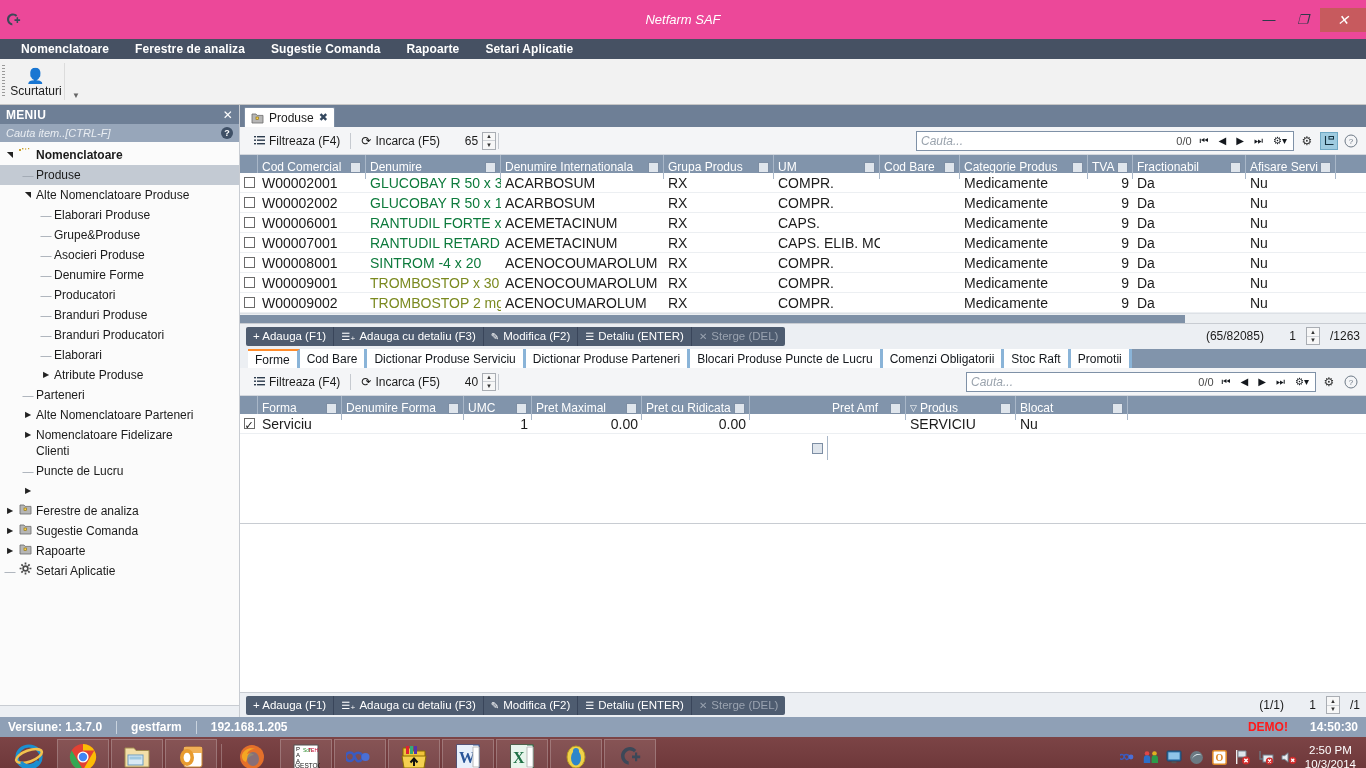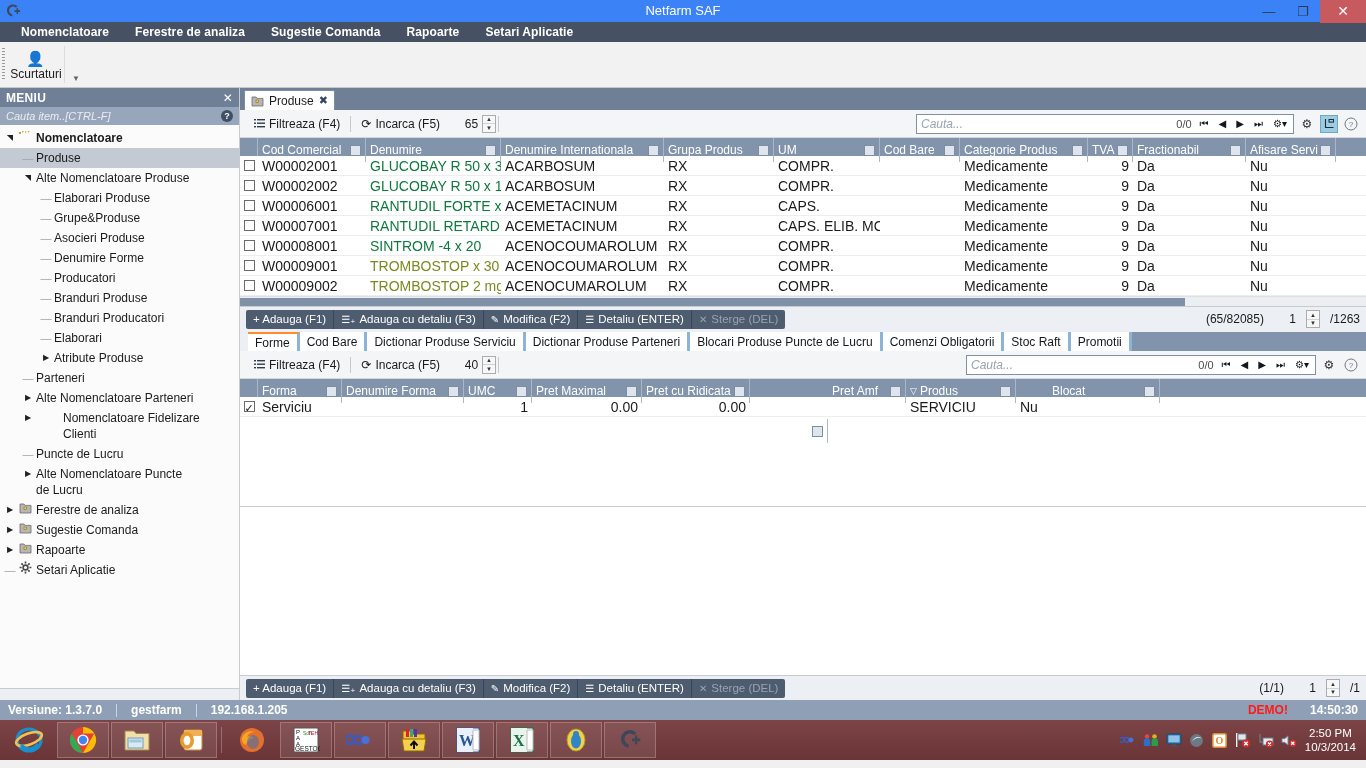--- a/index.html
+++ b/index.html
@@ -13,8 +13,8 @@
   }
   
   .titlebar {
-    height:22px; background:#3b82f6; position:relative;
-    display:flex; align-items:center;
+    height:39px; background:#ec4899; position:relative;
+    display:flex; align-items:center;font-style:italic;
   }
   .titlebar .logo { width:26px; height:24px; display:flex; align-items:center; justify-content:center; }
   .titlebar .title {

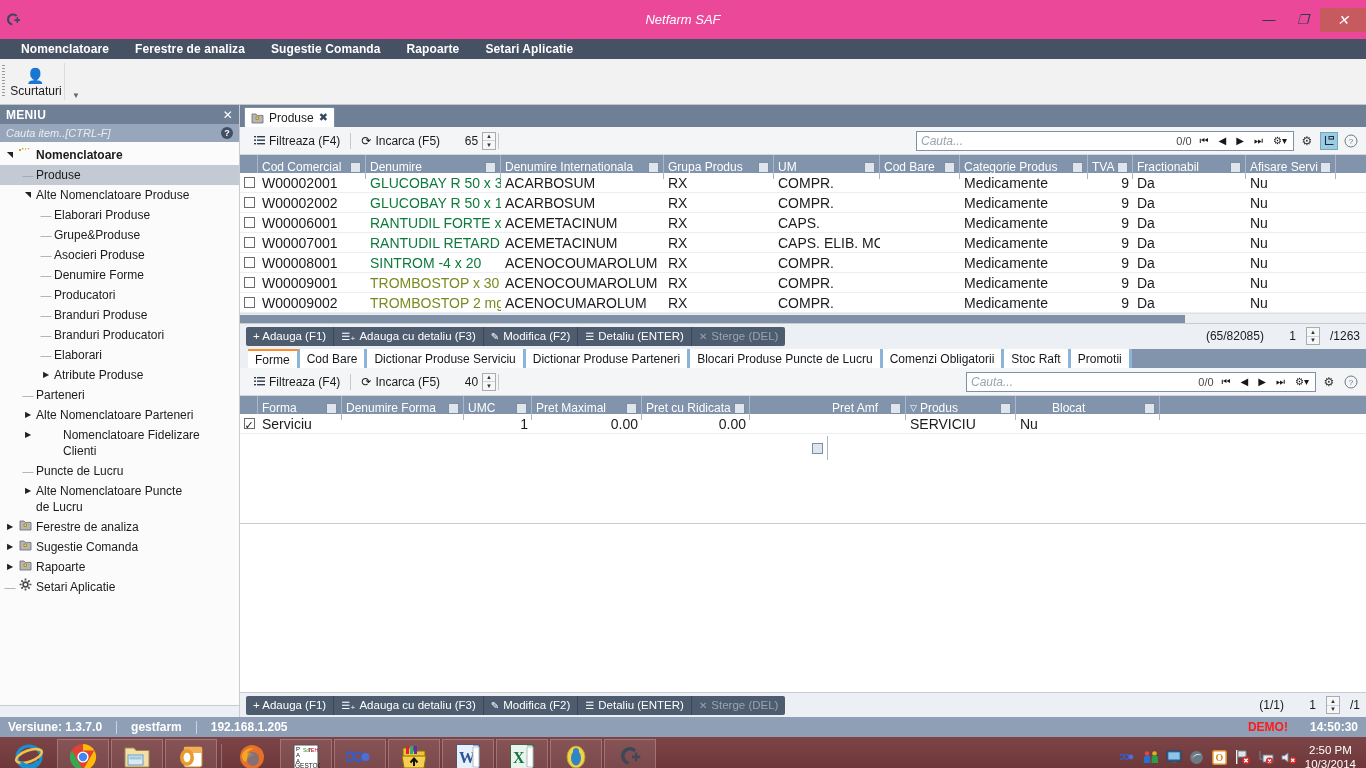--- a/index.html
+++ b/index.html
@@ -698,7 +698,7 @@
             <span>Produs</span>
             <span class="fbox"></span>
           </div>
-          <div class="hcell" style="width: 112px; flex: 0 0 112px; margin-left: 32px;">
+          <div class="hcell" style="width: 112px; flex: 0 0 112px;">
             <span>Blocat</span>
             <span class="fbox"></span>
           </div>

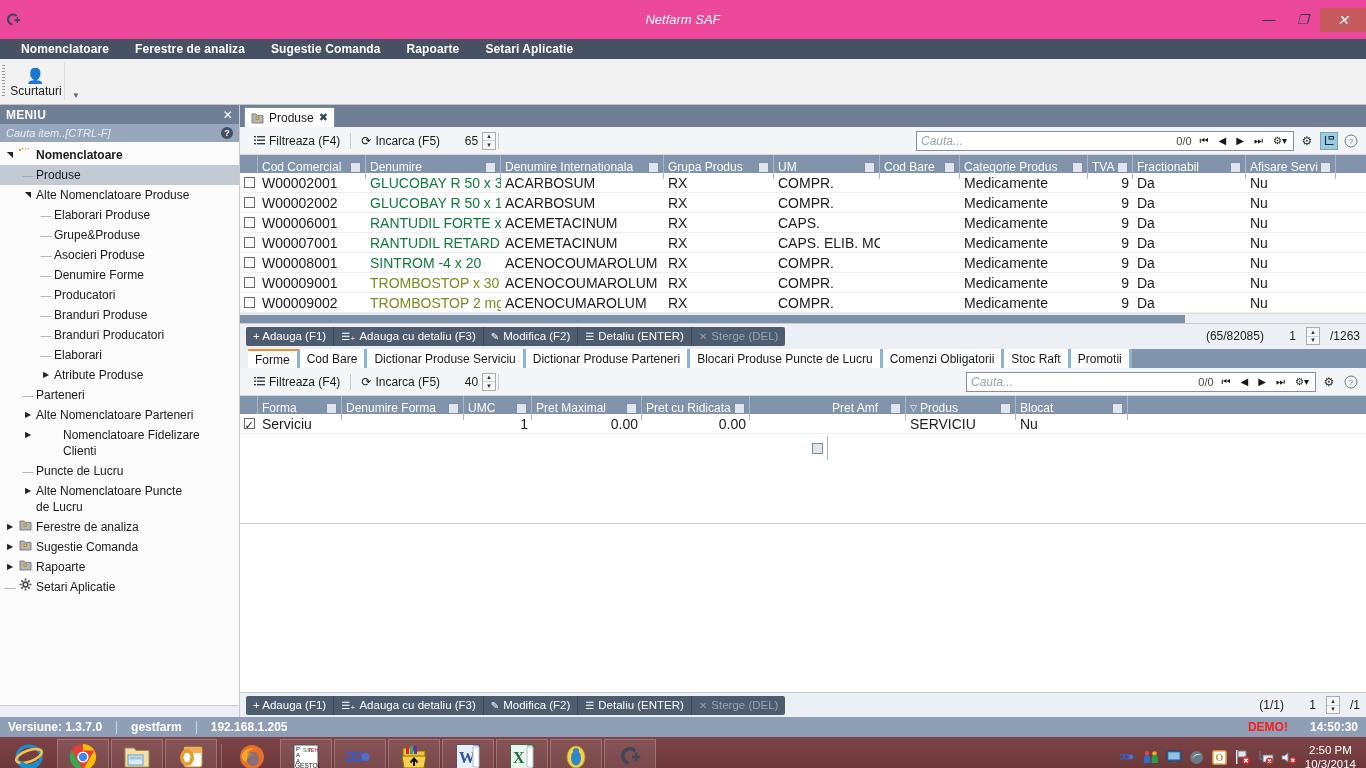--- a/index.html
+++ b/index.html
@@ -285,7 +285,7 @@
         <div class="tnode">
           <span style="flex: 0 0 22px;"></span>
           <span class="arrow">▶</span>
-          <span class="lbl" style="max-width: 150px; margin-left: 27px;">Nomenclatoare Fidelizare Clienti</span>
+          <span class="lbl" style="max-width: 150px;">Nomenclatoare Fidelizare Clienti</span>
         </div>
         <div class="tnode">
           <span style="flex: 0 0 22px;"></span>

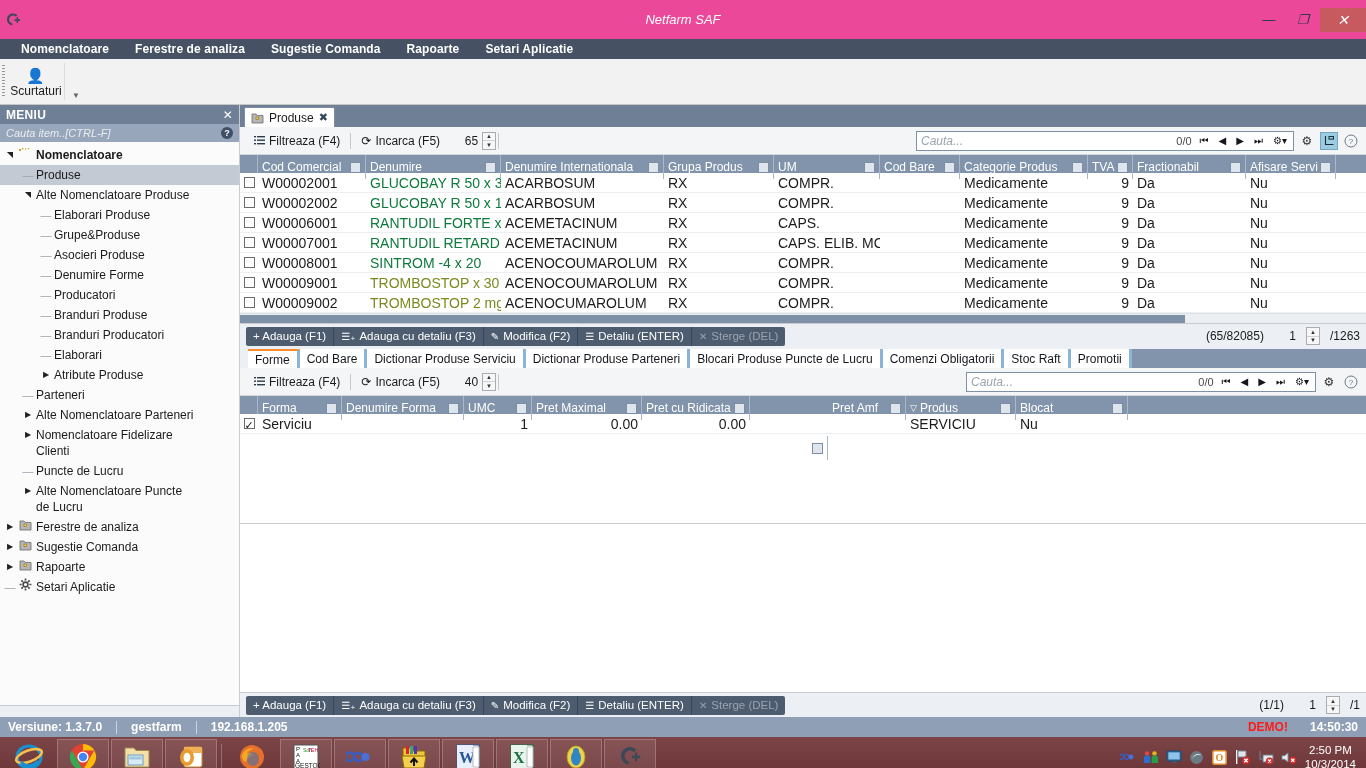--- a/index.html
+++ b/index.html
@@ -295,7 +295,6 @@
         <div class="tnode">
           <span style="flex: 0 0 22px;"></span>
           <span class="arrow">▶</span>
-          <span class="lbl" style="max-width: 150px;">Alte Nomenclatoare Puncte de Lucru</span>
         </div>
         <div class="tnode">
           <span style="flex: 0 0 4px;"></span>

